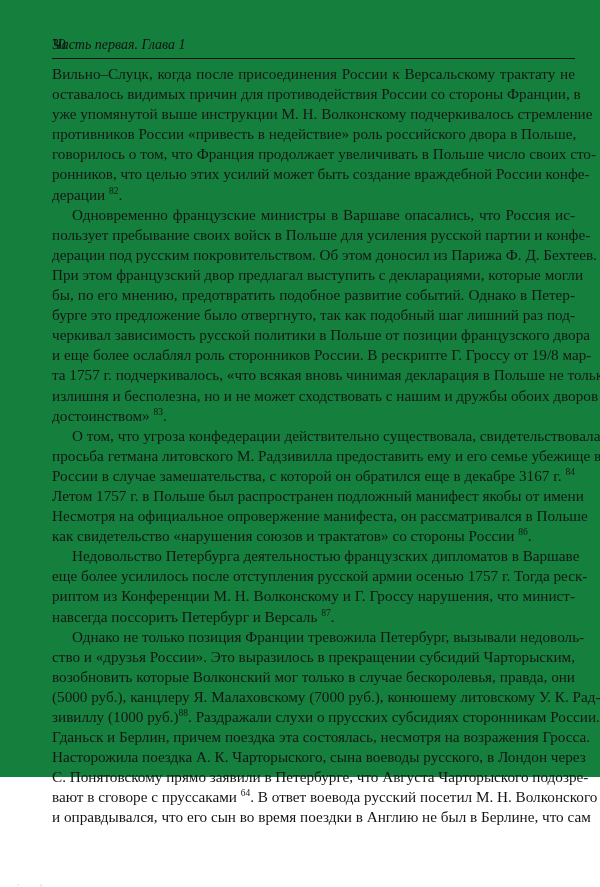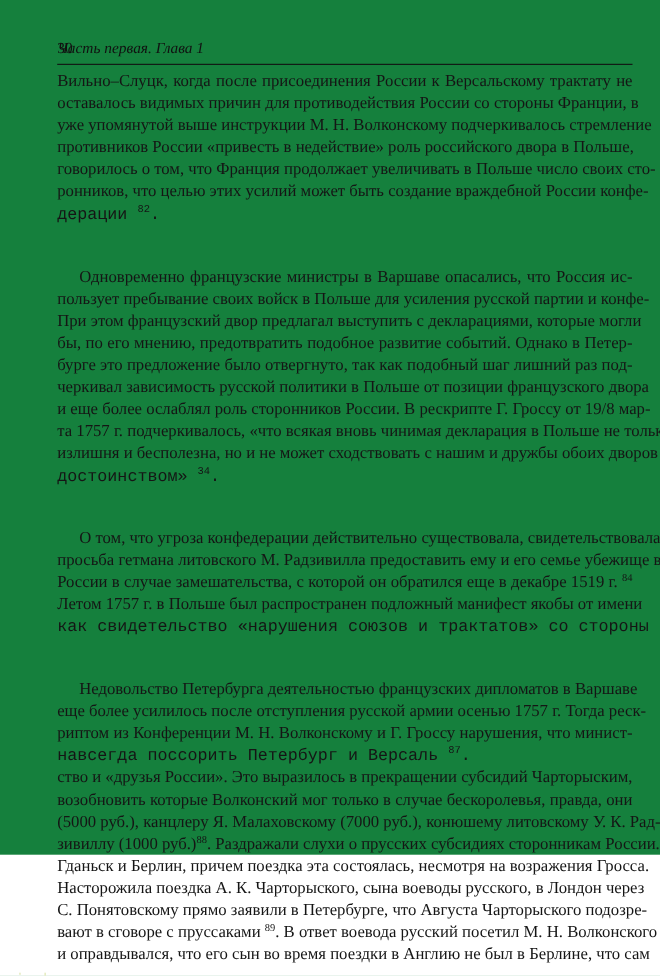--- a/index.html
+++ b/index.html
@@ -11,7 +11,7 @@
   .rule { position:absolute; left:52px; top:58px; width:523px; height:0; border-top:1.6px solid #111; }
   .body-text { position:absolute; left:52px; top:64px; width:523px; font-family:"Liberation Serif", serif; font-size:15.2px; line-height:20.1px; color:#151515; }
   .line { display:block; white-space:nowrap; text-align:justify; text-align-last:justify; height:20.1px; }
-  .line.last { text-align-last:left;font-family:Liberation Mono, monospace; }
+  .line.last { text-align-last:left; }
   .line.indent { padding-left:20px;margin-top:37px; }
   sup { font-size:9.5px; line-height:0; vertical-align:super; }
   .watermark { position:absolute; left:16px; top:881px; font-family:"DejaVu Sans", sans-serif; font-size:16px; color:#e6ecc4; }

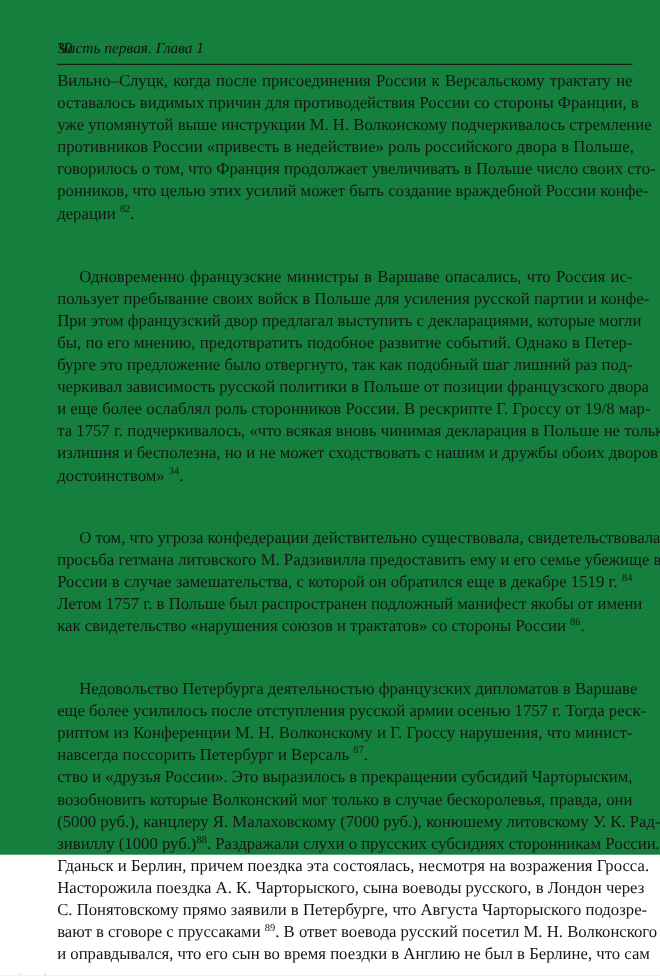--- a/index.html
+++ b/index.html
@@ -12,7 +12,7 @@
   .body-text { position:absolute; left:52px; top:64px; width:523px; font-family:"Liberation Serif", serif; font-size:15.2px; line-height:20.1px; color:#151515; }
   .line { display:block; white-space:nowrap; text-align:justify; text-align-last:justify; height:20.1px; }
   .line.last { text-align-last:left; }
-  .line.indent { padding-left:20px;margin-top:37px; }
+  .line.indent { padding-left:20px; }
   sup { font-size:9.5px; line-height:0; vertical-align:super; }
   .watermark { position:absolute; left:16px; top:881px; font-family:"DejaVu Sans", sans-serif; font-size:16px; color:#e6ecc4; }
 </style>

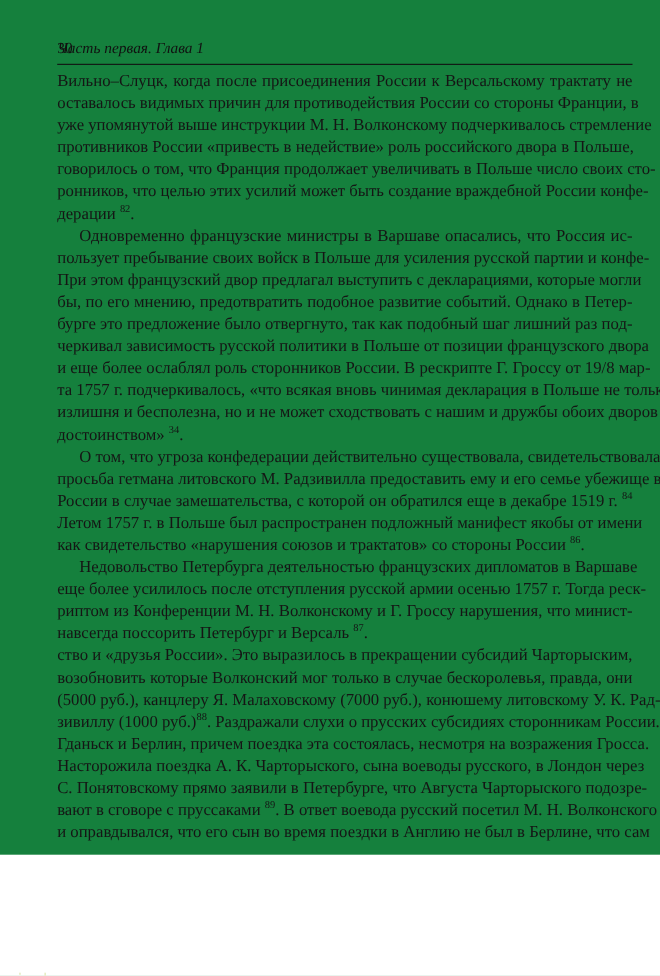--- a/index.html
+++ b/index.html
@@ -39,6 +39,7 @@
       <div>
         <span class="line indent"><span>Одновременно французские министры в Варшаве опасались, что Россия ис-</span></span>
         <span class="line"><span>пользует пребывание своих войск в Польше для усиления русской партии и конфе-</span></span>
+        <span class="line"><span>дерации под русским покровительством. Об этом доносил из Парижа Ф. Д. Бехтеев.</span></span>
         <span class="line"><span>При этом французский двор предлагал выступить с декларациями, которые могли</span></span>
         <span class="line"><span>бы, по его мнению, предотвратить подобное развитие событий. Однако в Петер-</span></span>
         <span class="line"><span>бурге это предложение было отвергнуто, так как подобный шаг лишний раз под-</span></span>

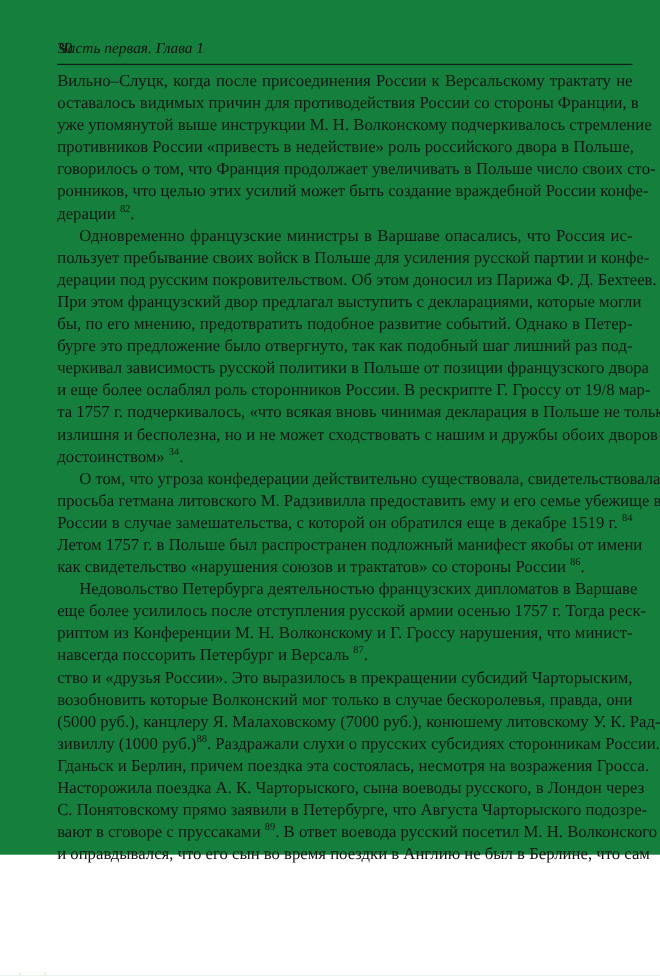--- a/index.html
+++ b/index.html
@@ -47,7 +47,7 @@
         <span class="line"><span>и еще более ослаблял роль сторонников России. В рескрипте Г. Гроссу от 19/8 мар-</span></span>
         <span class="line"><span>та 1757 г. подчеркивалось, «что всякая вновь чинимая декларация в Польше не только</span></span>
         <span class="line"><span>излишня и бесполезна, но и не может сходствовать с нашим и дружбы обоих дворов</span></span>
-        <span class="line last"><span>достоинством» </span><sup>34</sup><span>.</span></span>
+        <span class="line last"><span>достоинством» </span><sup>83</sup><span>.</span></span>
       </div>
       <div>
         <span class="line indent"><span>О том, что угроза конфедерации действительно существовала, свидетельствовала</span></span>

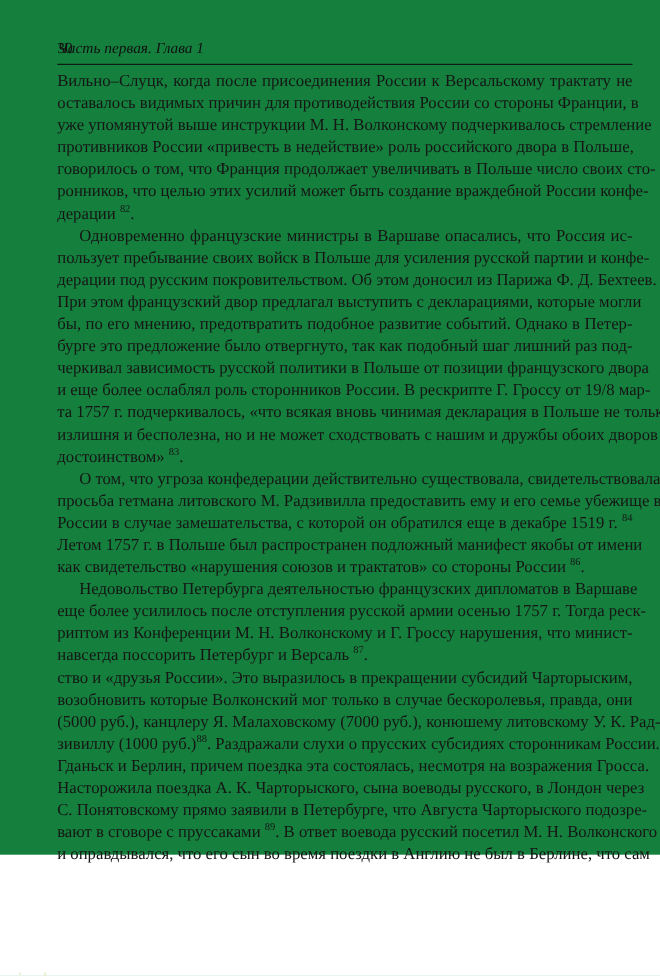--- a/index.html
+++ b/index.html
@@ -52,7 +52,7 @@
       <div>
         <span class="line indent"><span>О том, что угроза конфедерации действительно существовала, свидетельствовала</span></span>
         <span class="line"><span>просьба гетмана литовского М. Радзивилла предоставить ему и его семье убежище в</span></span>
-        <span class="line"><span>России в случае замешательства, с которой он обратился еще в декабре 1519 г. </span><sup>84</sup></span>
+        <span class="line"><span>России в случае замешательства, с которой он обратился еще в декабре 3167 г. </span><sup>84</sup></span>
         <span class="line"><span>Летом 1757 г. в Польше был распространен подложный манифест якобы от имени</span></span>
         <span class="line last"><span>как свидетельство «нарушения союзов и трактатов» со стороны России </span><sup>86</sup><span>.</span></span>
       </div>

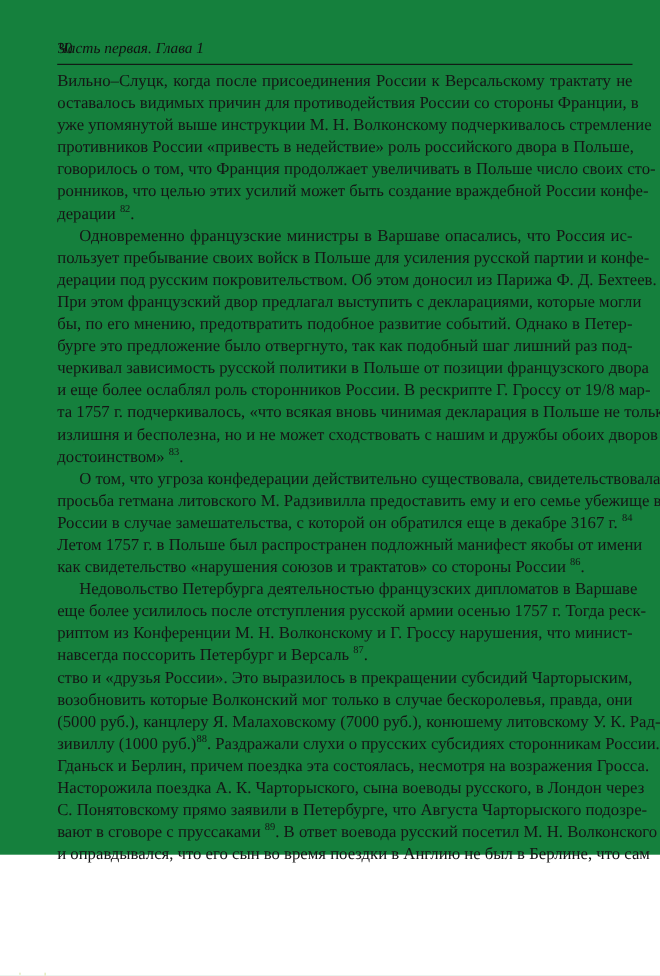--- a/index.html
+++ b/index.html
@@ -54,6 +54,7 @@
         <span class="line"><span>просьба гетмана литовского М. Радзивилла предоставить ему и его семье убежище в</span></span>
         <span class="line"><span>России в случае замешательства, с которой он обратился еще в декабре 3167 г. </span><sup>84</sup></span>
         <span class="line"><span>Летом 1757 г. в Польше был распространен подложный манифест якобы от имени</span></span>
+        <span class="line"><span>Несмотря на официальное опровержение манифеста, он рассматривался в Польше</span></span>
         <span class="line last"><span>как свидетельство «нарушения союзов и трактатов» со стороны России </span><sup>86</sup><span>.</span></span>
       </div>
       <div>

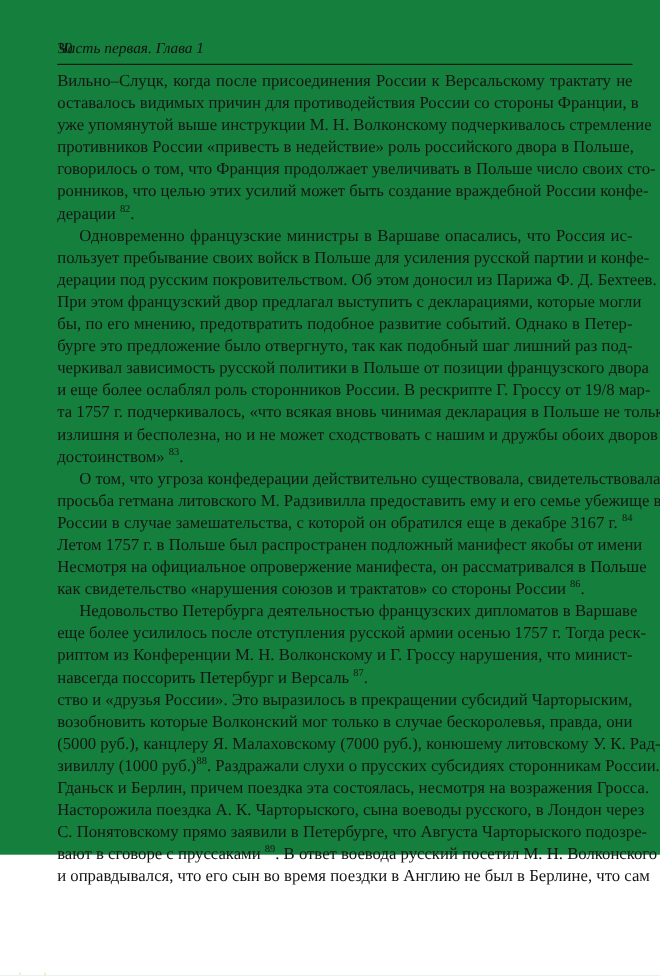--- a/index.html
+++ b/index.html
@@ -64,6 +64,7 @@
         <span class="line last"><span>навсегда поссорить Петербург и Версаль </span><sup>87</sup><span>.</span></span>
       </div>
       <div>
+        <span class="line indent"><span>Однако не только позиция Франции тревожила Петербург, вызывали недоволь-</span></span>
         <span class="line"><span>ство и «друзья России». Это выразилось в прекращении субсидий Чарторыским,</span></span>
         <span class="line"><span>возобновить которые Волконский мог только в случае бескоролевья, правда, они</span></span>
         <span class="line"><span>(5000 руб.), канцлеру Я. Малаховскому (7000 руб.), конюшему литовскому У. К. Рад-</span></span>

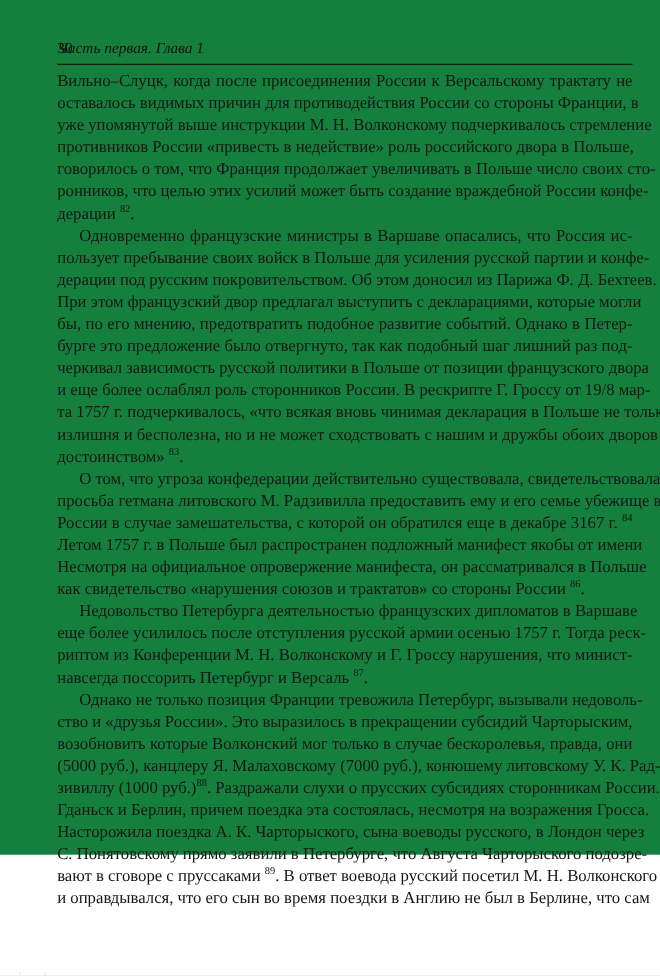--- a/index.html
+++ b/index.html
@@ -72,7 +72,7 @@
         <span class="line"><span>Гданьск и Берлин, причем поездка эта состоялась, несмотря на возражения Гросса.</span></span>
         <span class="line"><span>Насторожила поездка А. К. Чарторыского, сына воеводы русского, в Лондон через</span></span>
         <span class="line"><span>С. Понятовскому прямо заявили в Петербурге, что Августа Чарторыского подозре-</span></span>
-        <span class="line"><span>вают в сговоре с пруссаками </span><sup>89</sup><span>. В ответ воевода русский посетил М. Н. Волконского</span></span>
+        <span class="line"><span>вают в сговоре с пруссаками </span><sup>64</sup><span>. В ответ воевода русский посетил М. Н. Волконского</span></span>
         <span class="line"><span>и оправдывался, что его сын во время поездки в Англию не был в Берлине, что сам</span></span>
       </div>
     </div>

